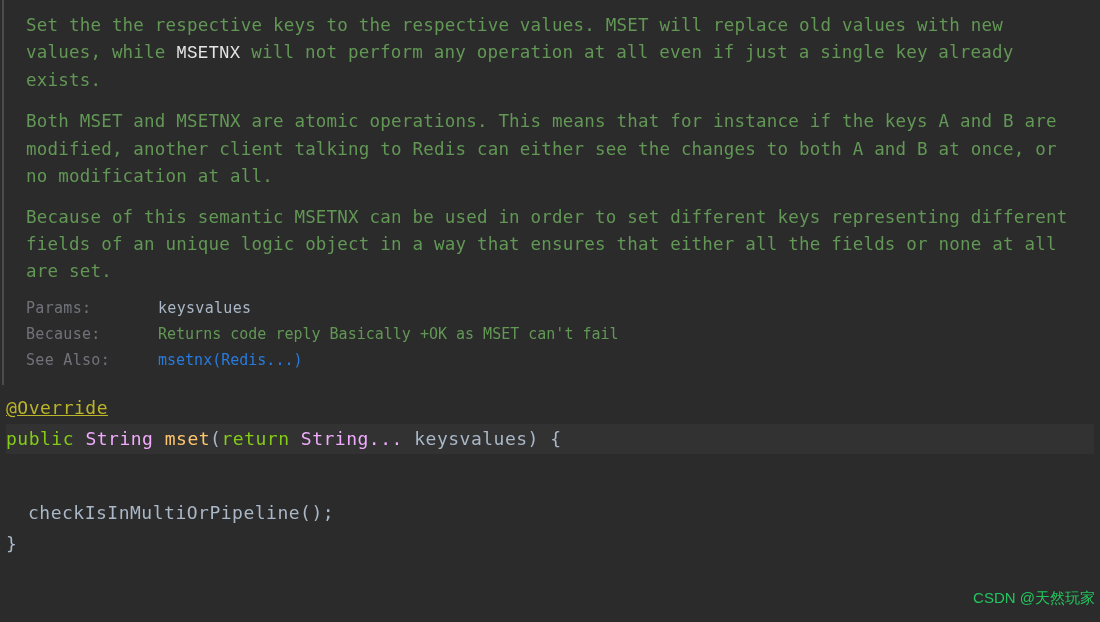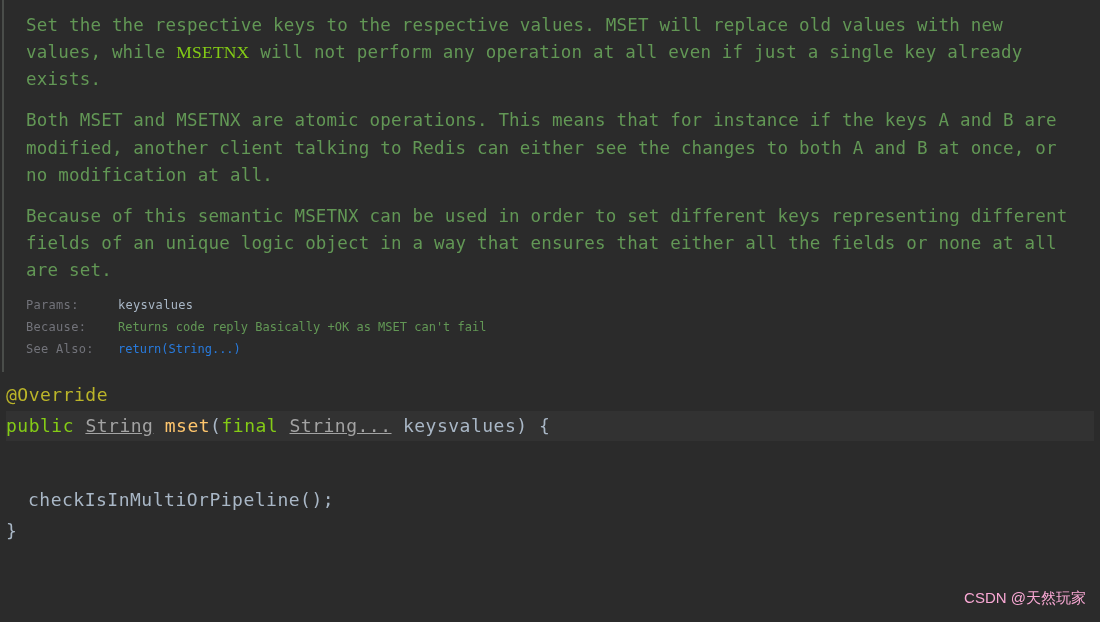--- a/index.html
+++ b/index.html
@@ -24,8 +24,8 @@
       letter-spacing: 0.2px;
     }
     .doc-link {
-      color: #84cc16;
-      font-family: Liberation Serif, serif;
+      color: #e5e5e5;
+      font-family: Liberation Mono, monospace;
     }
     .doc-tags {
       margin-top: 6px;

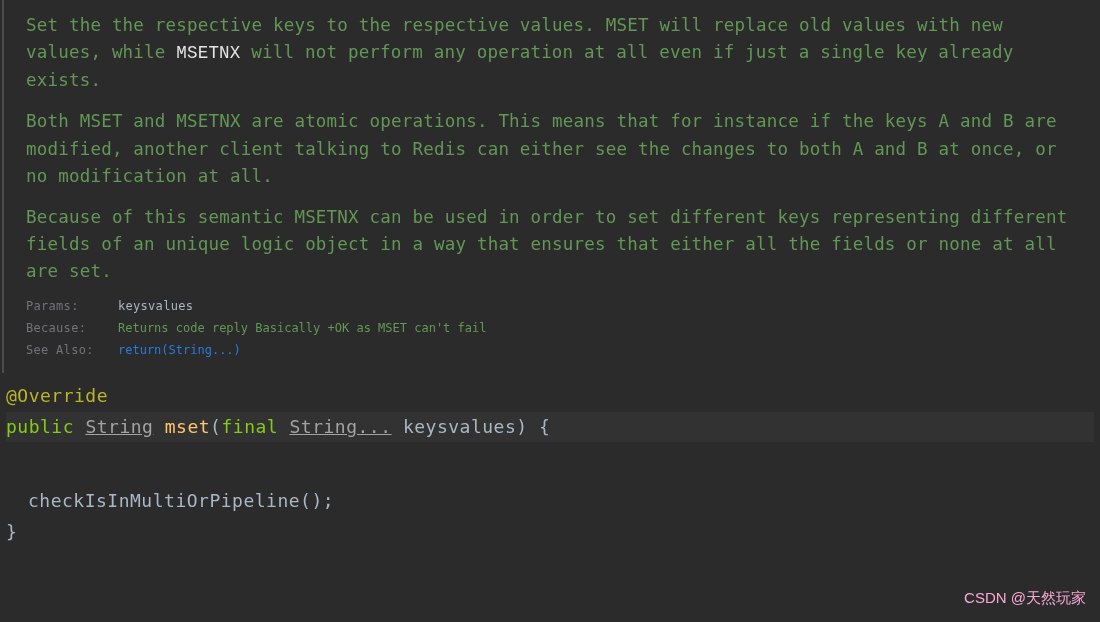--- a/index.html
+++ b/index.html
@@ -34,7 +34,8 @@
       display: flex;
       align-items: flex-end;
       margin-bottom: 8px;
-      font-size: 12px;
+      font-size: 15px;
+      gap: 40px;
     }
     .tag-label {
       color: #72737a;

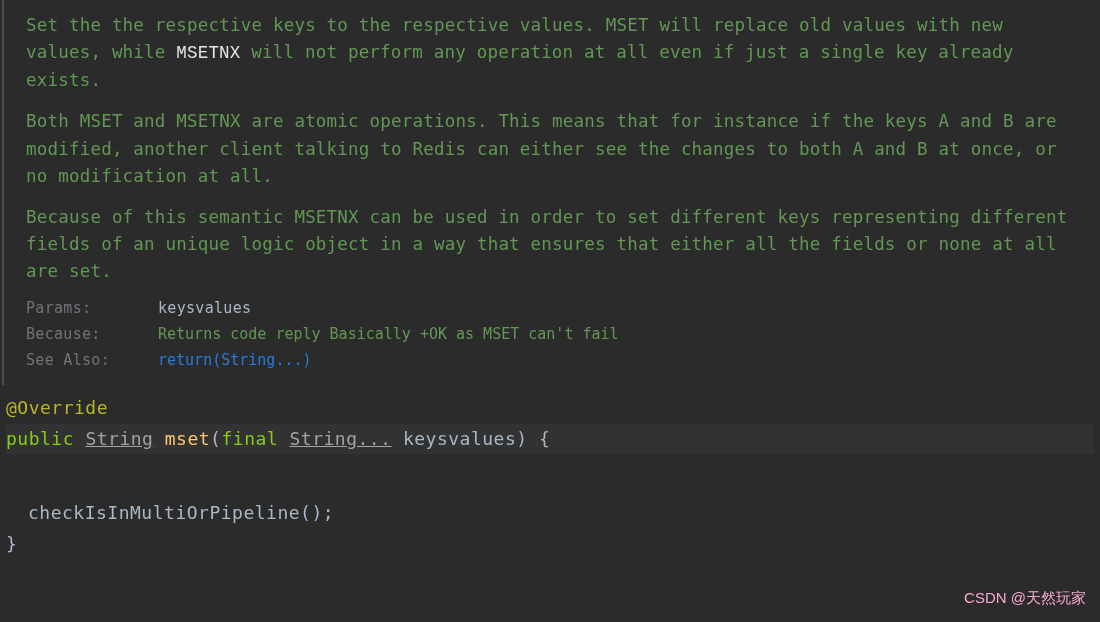--- a/index.html
+++ b/index.html
@@ -107,7 +107,7 @@
     </div>
     <div class="doc-tag-row">
       <span class="tag-label">See Also:</span>
-      <span class="tag-value-link">return(String...)</span>
+      <span class="tag-value-link">msetnx(Redis...)</span>
     </div>
   </div>
 </div>

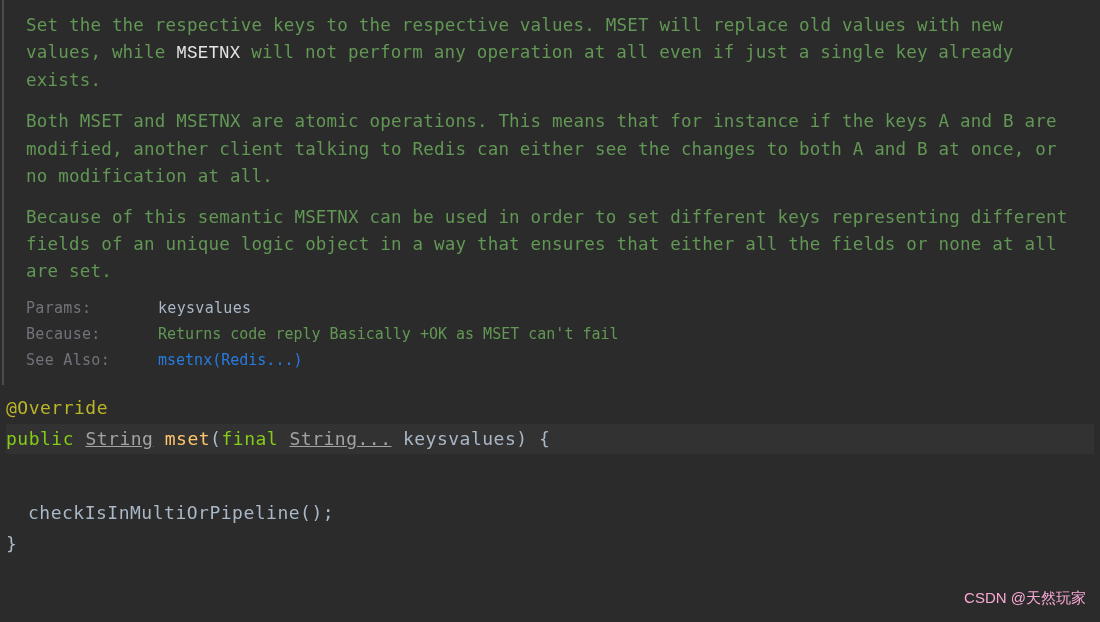--- a/index.html
+++ b/index.html
@@ -62,7 +62,7 @@
       line-height: 1.7;
       letter-spacing: 0.5px;
     }
-    .anno { color: #bbb529; }
+    .anno { color: #bbb529; text-decoration: underline; }
     .kw { color: #84cc16; }
     .type { color: #a3a3a3; text-decoration: underline; }
     .methoddef { color: #ffc66d; }

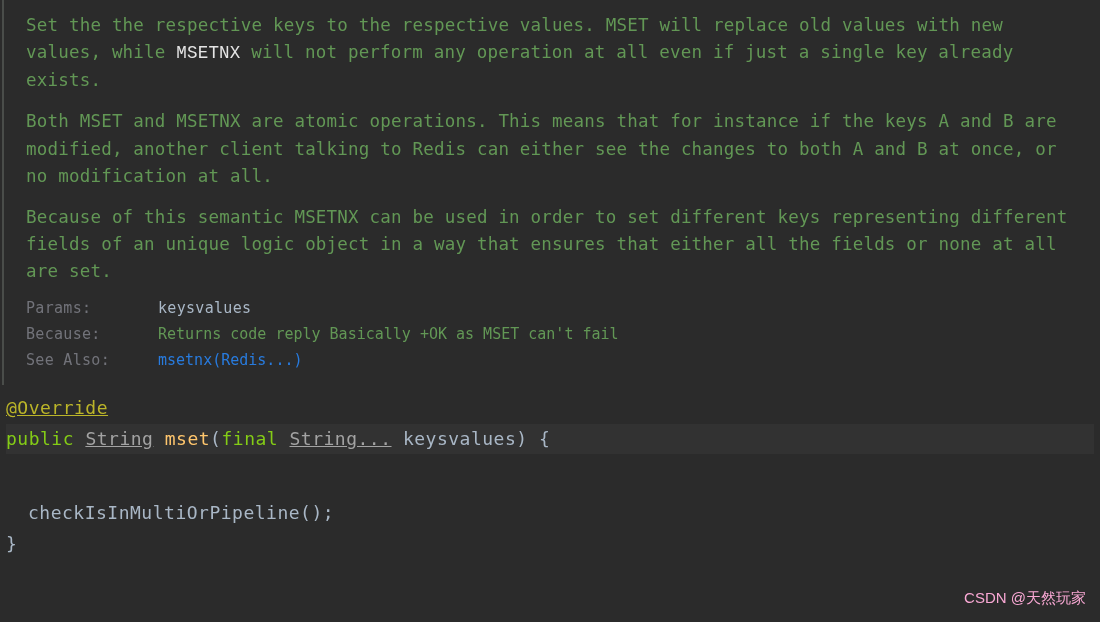--- a/index.html
+++ b/index.html
@@ -64,7 +64,7 @@
     }
     .anno { color: #bbb529; text-decoration: underline; }
     .kw { color: #84cc16; }
-    .type { color: #a3a3a3; text-decoration: underline; }
+    .type { color: #f0abfc; }
     .methoddef { color: #ffc66d; }
     .plain { color: #a9b7c6; }
     .ident { color: #9876aa; }

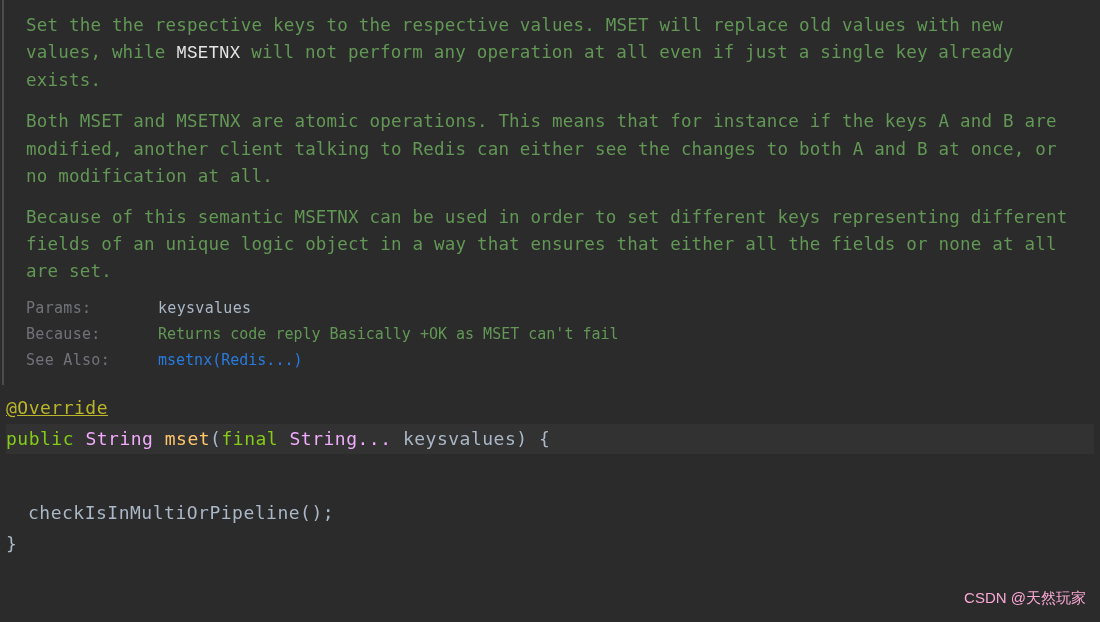--- a/index.html
+++ b/index.html
@@ -114,7 +114,7 @@
 
 <div class="code-block">
   <span class="line"><span class="anno">@Override</span></span>
-  <span class="line cur-line"><span class="kw">public</span> <span class="type">String</span> <span class="methoddef">mset</span><span class="punct">(</span><span class="kw">final</span> <span class="type">String...</span> <span class="plain">keysvalues</span><span class="punct">) {</span></span>
+  <span class="line cur-line"><span class="kw">public</span> <span class="type">String</span> <span class="methoddef">mset</span><span class="punct">(</span><span class="kw">return</span> <span class="type">String...</span> <span class="plain">keysvalues</span><span class="punct">) {</span></span>
   <span class="line indent"><span class="plain">checkIsInMultiOrPipeline</span><span class="punct">();</span></span>
   <span class="line"><span class="punct">}</span></span>
 </div>

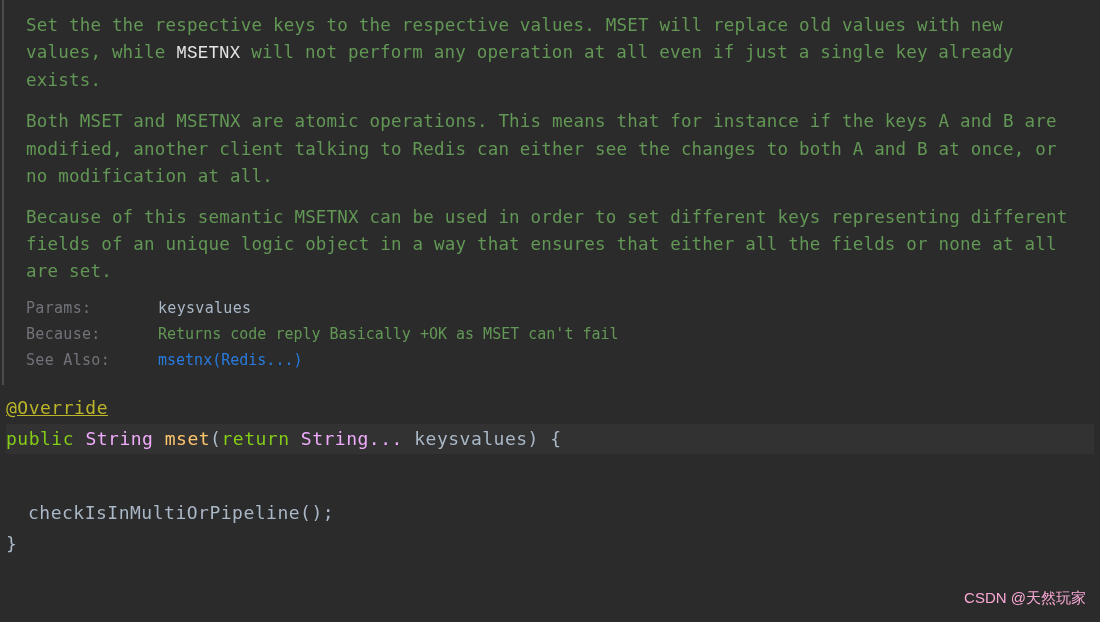--- a/index.html
+++ b/index.html
@@ -80,8 +80,8 @@
     .watermark {
       position: absolute;
       bottom: 14px;
-      right: 14px;
-      color: #f9a8d4;
+      right: 5px;
+      color: #22c55e;
       font-size: 15px;
       font-family: sans-serif;
     }

